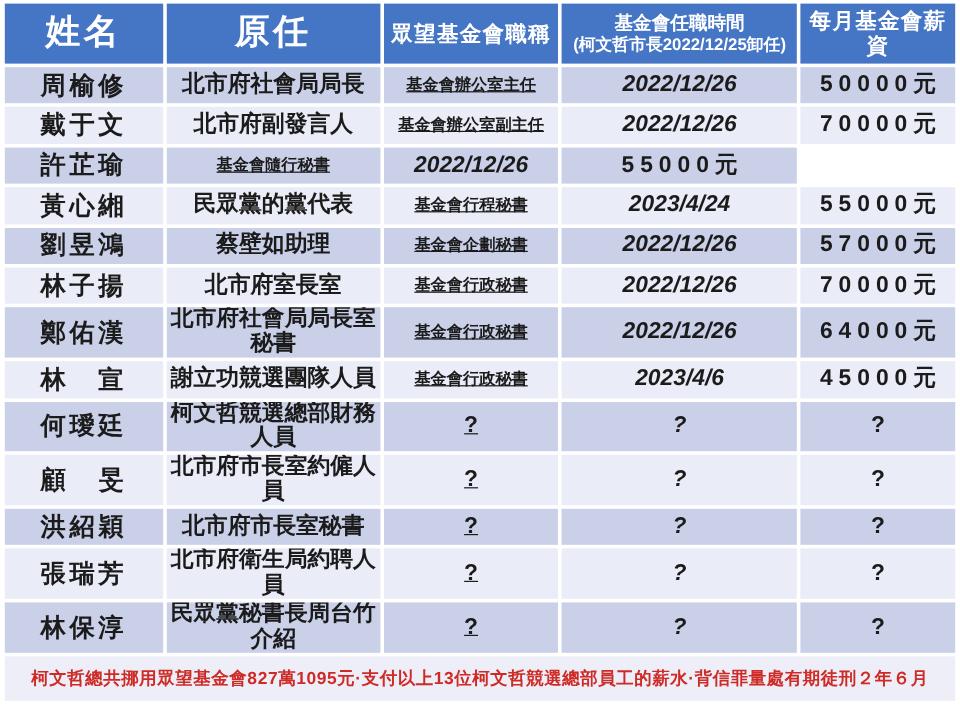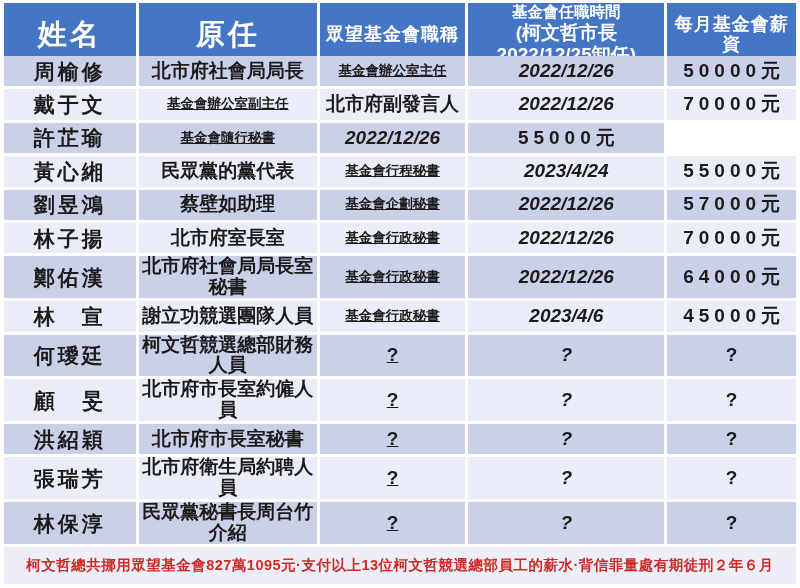--- a/index.html
+++ b/index.html
@@ -23,7 +23,7 @@
   .h-big { font-size:29px; letter-spacing:3px; }
   .h-mid { font-size:18px; letter-spacing:1px; }
   .h-main { font-size:15.5px; }
-  .h-sub { font-size:19px; font-weight:bold; margin-top:1px; }
+  .h-sub { font-size:14px; font-weight:bold; margin-top:1px; }
   .table-body { display:flex; flex-direction:column; gap:3px; flex:1; }
   .table-body .trow { flex:1; }
   .tcell {

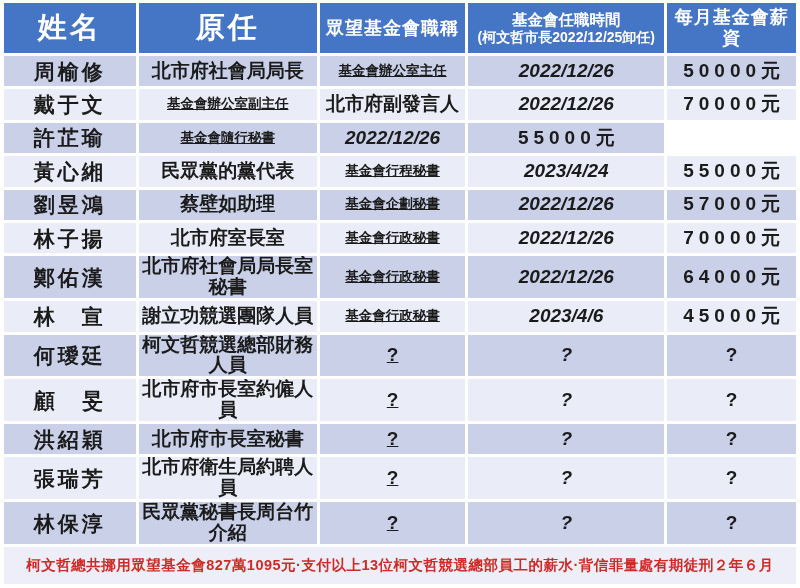--- a/index.html
+++ b/index.html
@@ -82,8 +82,8 @@
       </div>
       <div class="trow band-light">
         <div class="tcell col-name">戴于文</div>
+        <div class="tcell col-role">北市府副發言人</div>
         <div class="tcell col-title">基金會辦公室副主任</div>
-        <div class="tcell col-role">北市府副發言人</div>
         <div class="tcell col-date">2022/12/26</div>
         <div class="tcell col-salary">70000元</div>
       </div>

